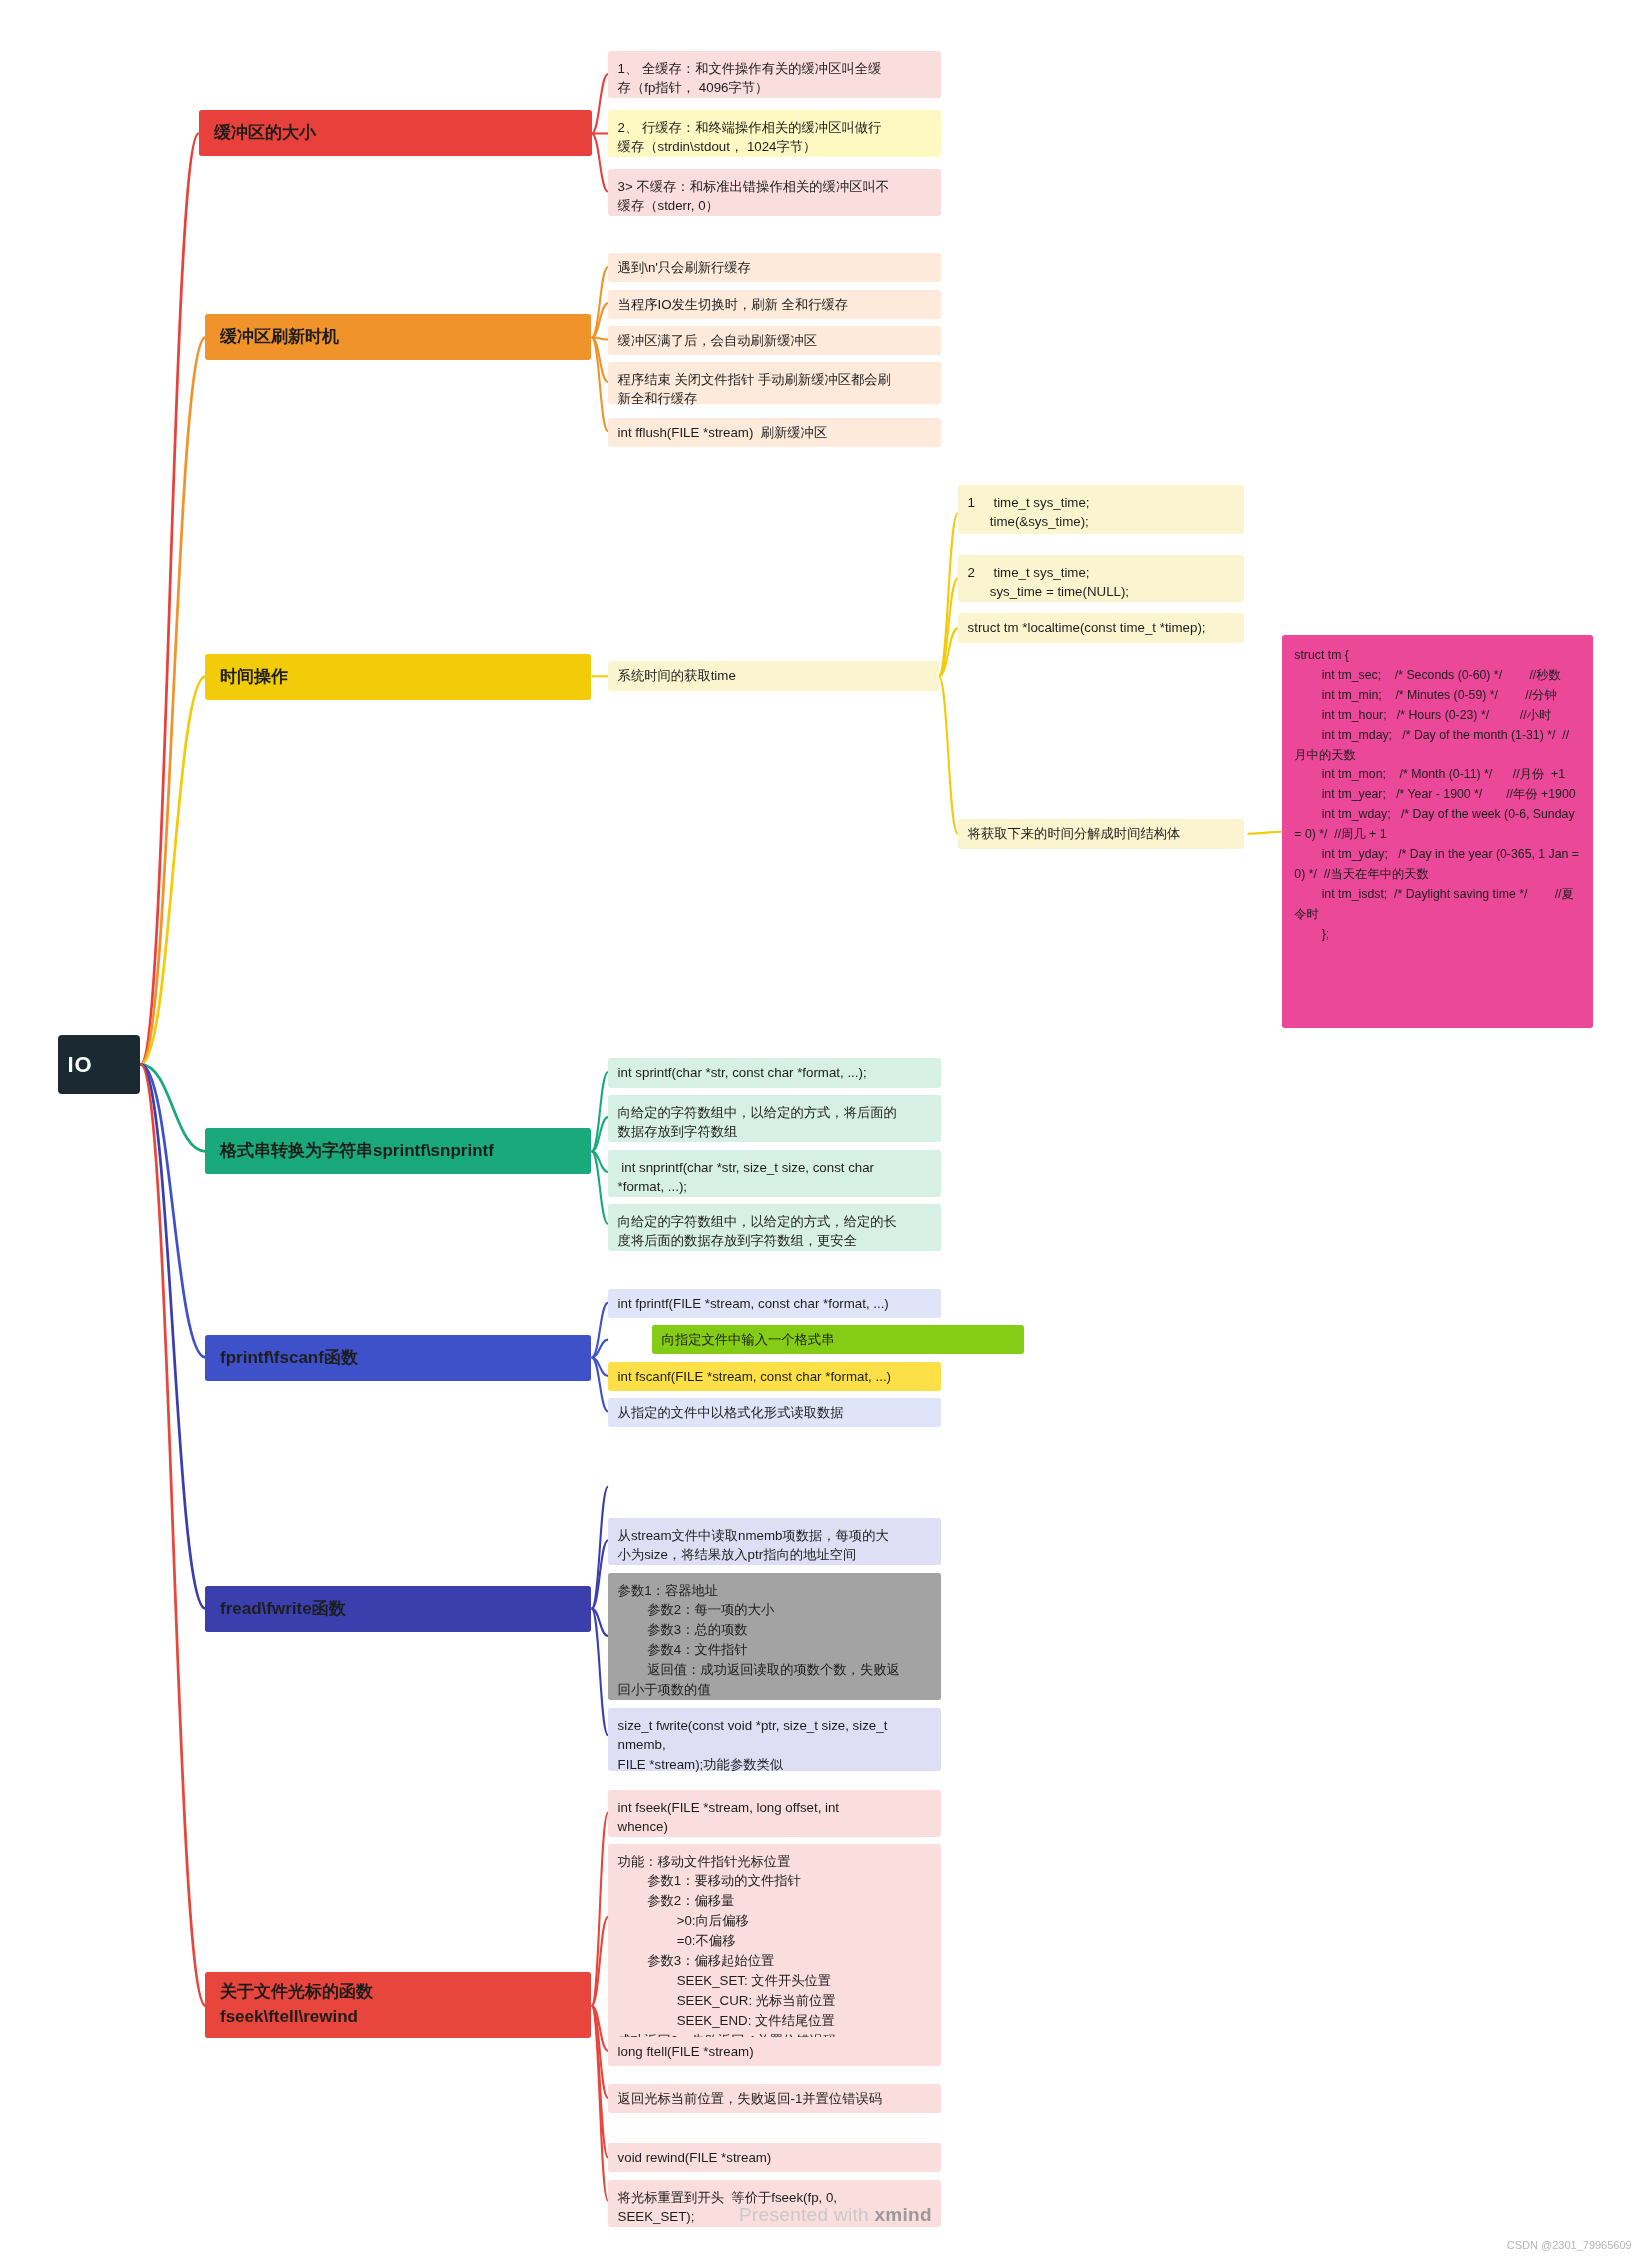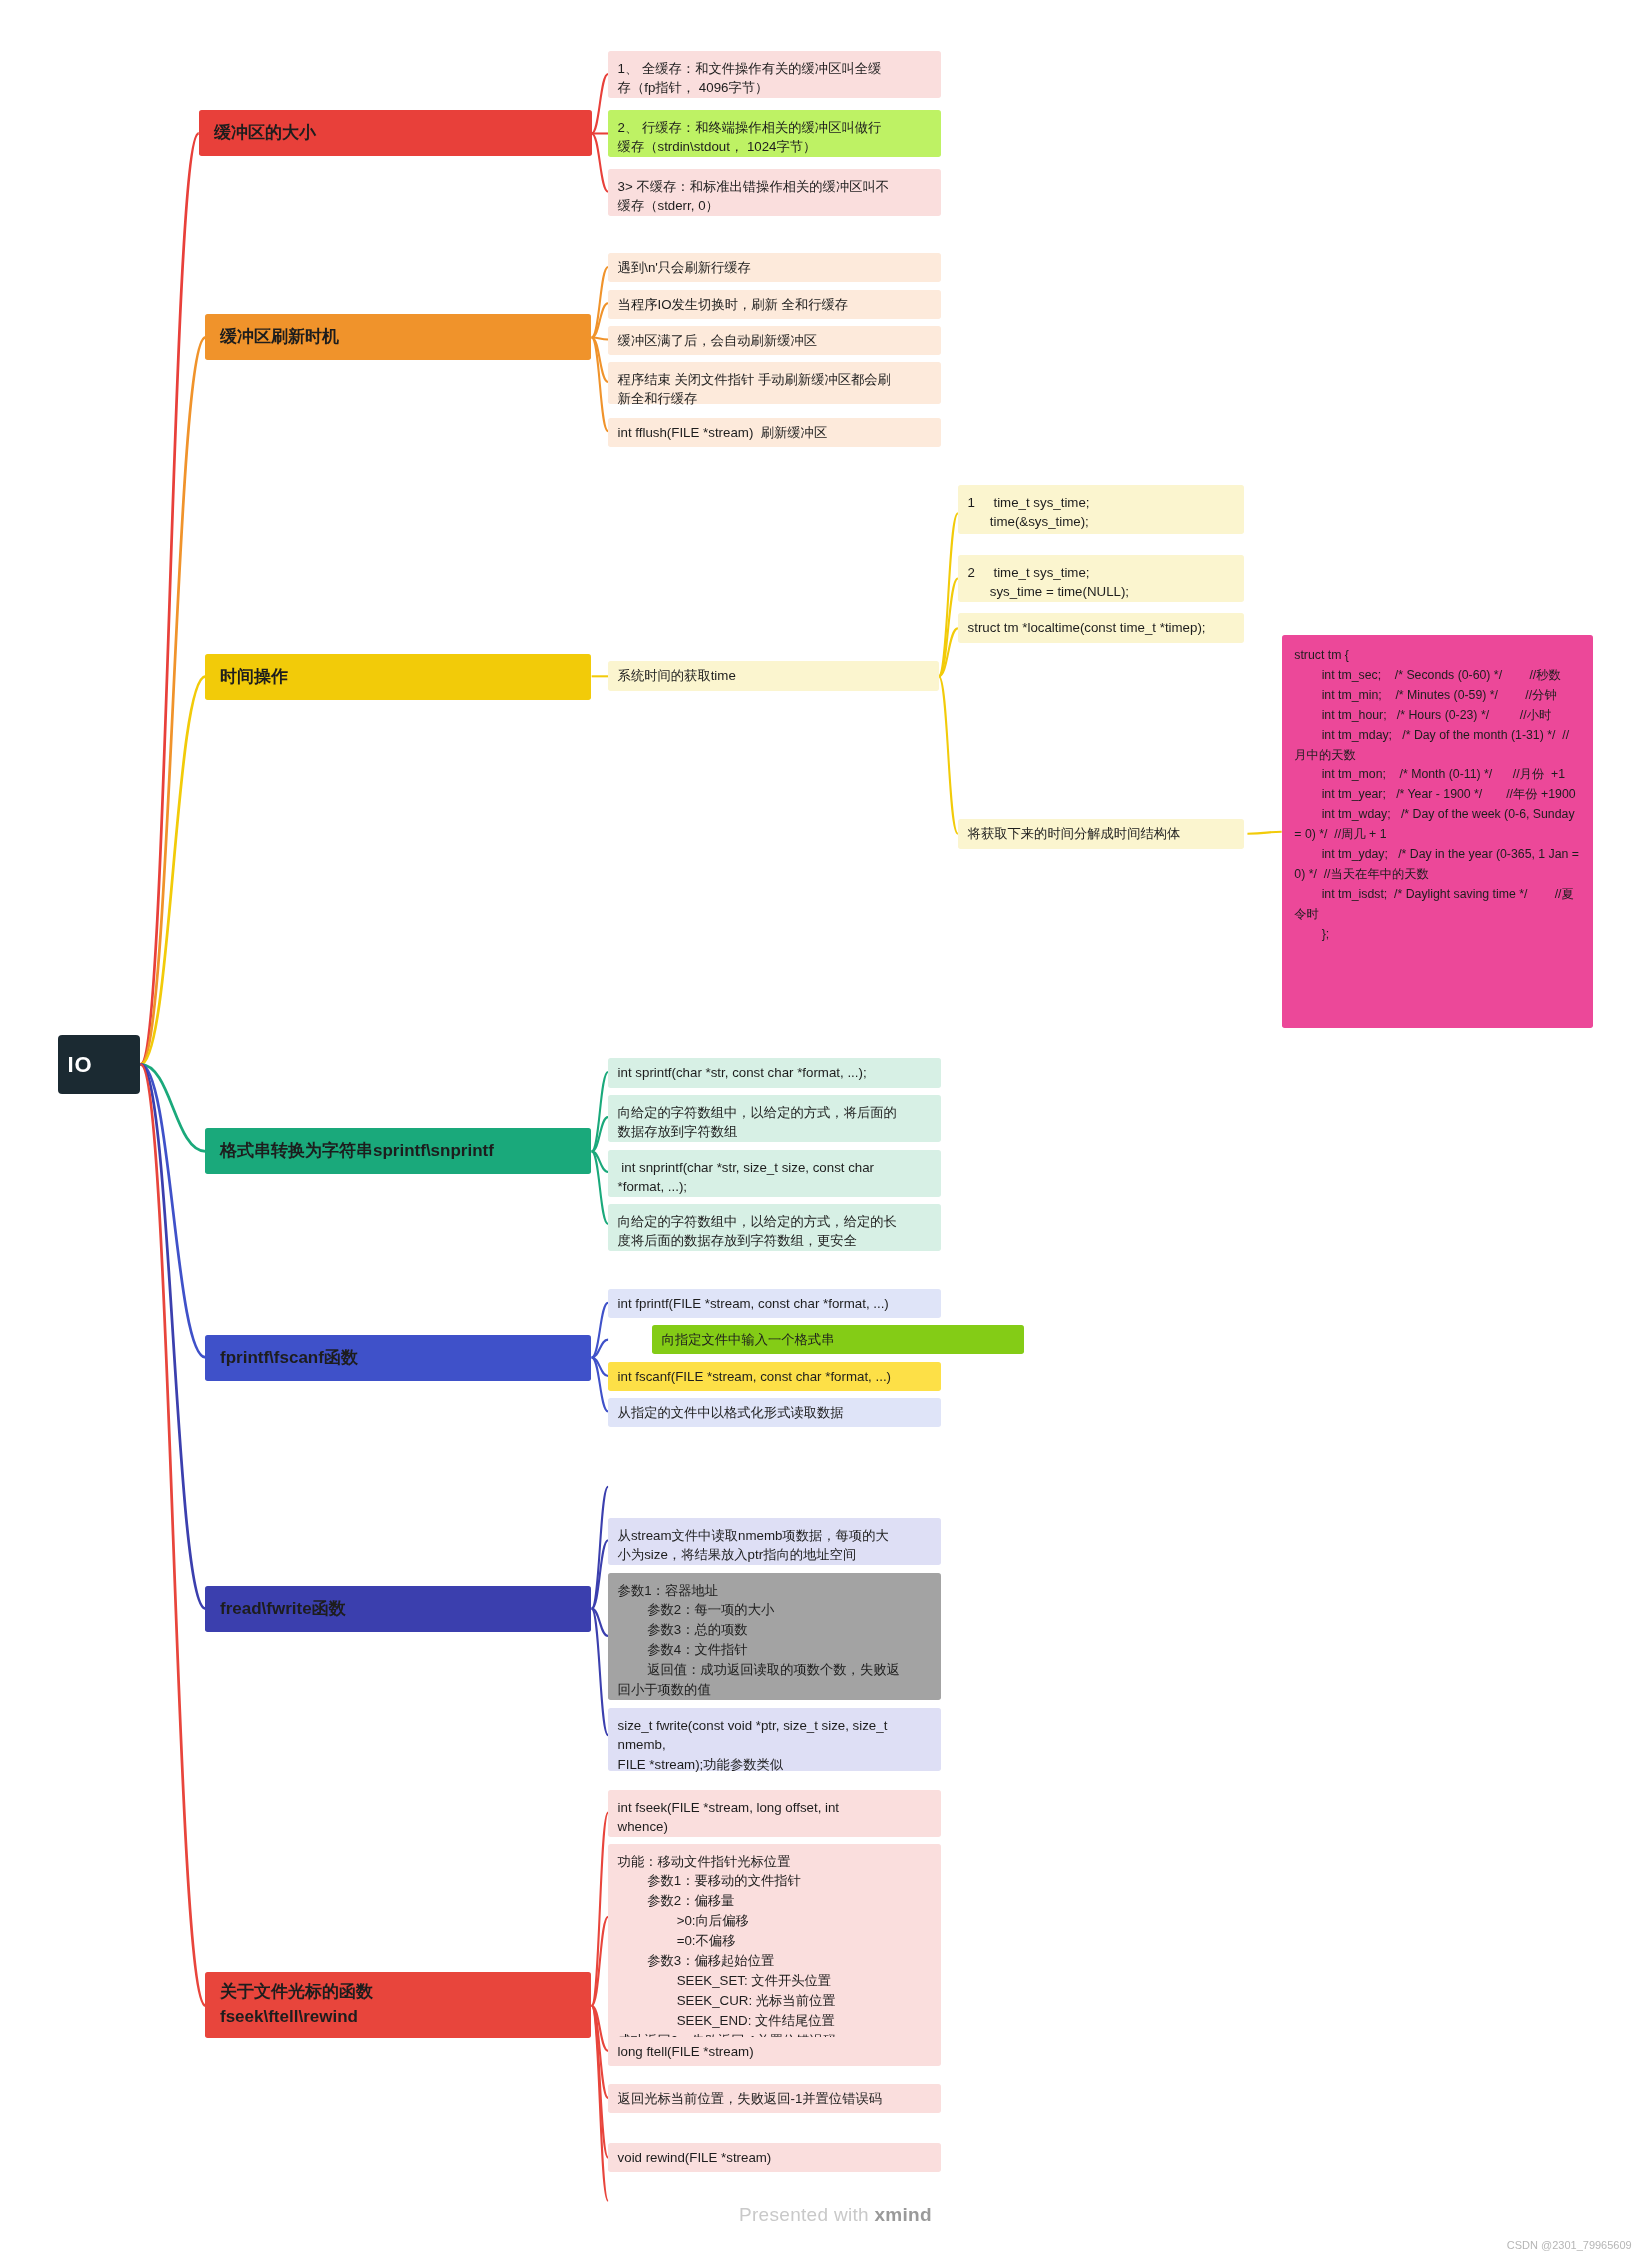--- a/index.html
+++ b/index.html
@@ -131,7 +131,7 @@
     <span>1、 全缓存：和文件操作有关的缓冲区叫全缓
 存（fp指针， 4096字节）</span>
   </div>
-  <div class="node leaf" style="left:608px; top:110px; width:333px; height:47px; background:#bef264;">
+  <div class="node leaf" style="left:608px; top:110px; width:333px; height:47px; background:#fef9c3;">
     <span>2、 行缓存：和终端操作相关的缓冲区叫做行
 缓存（strdin\stdout， 1024字节）</span>
   </div>

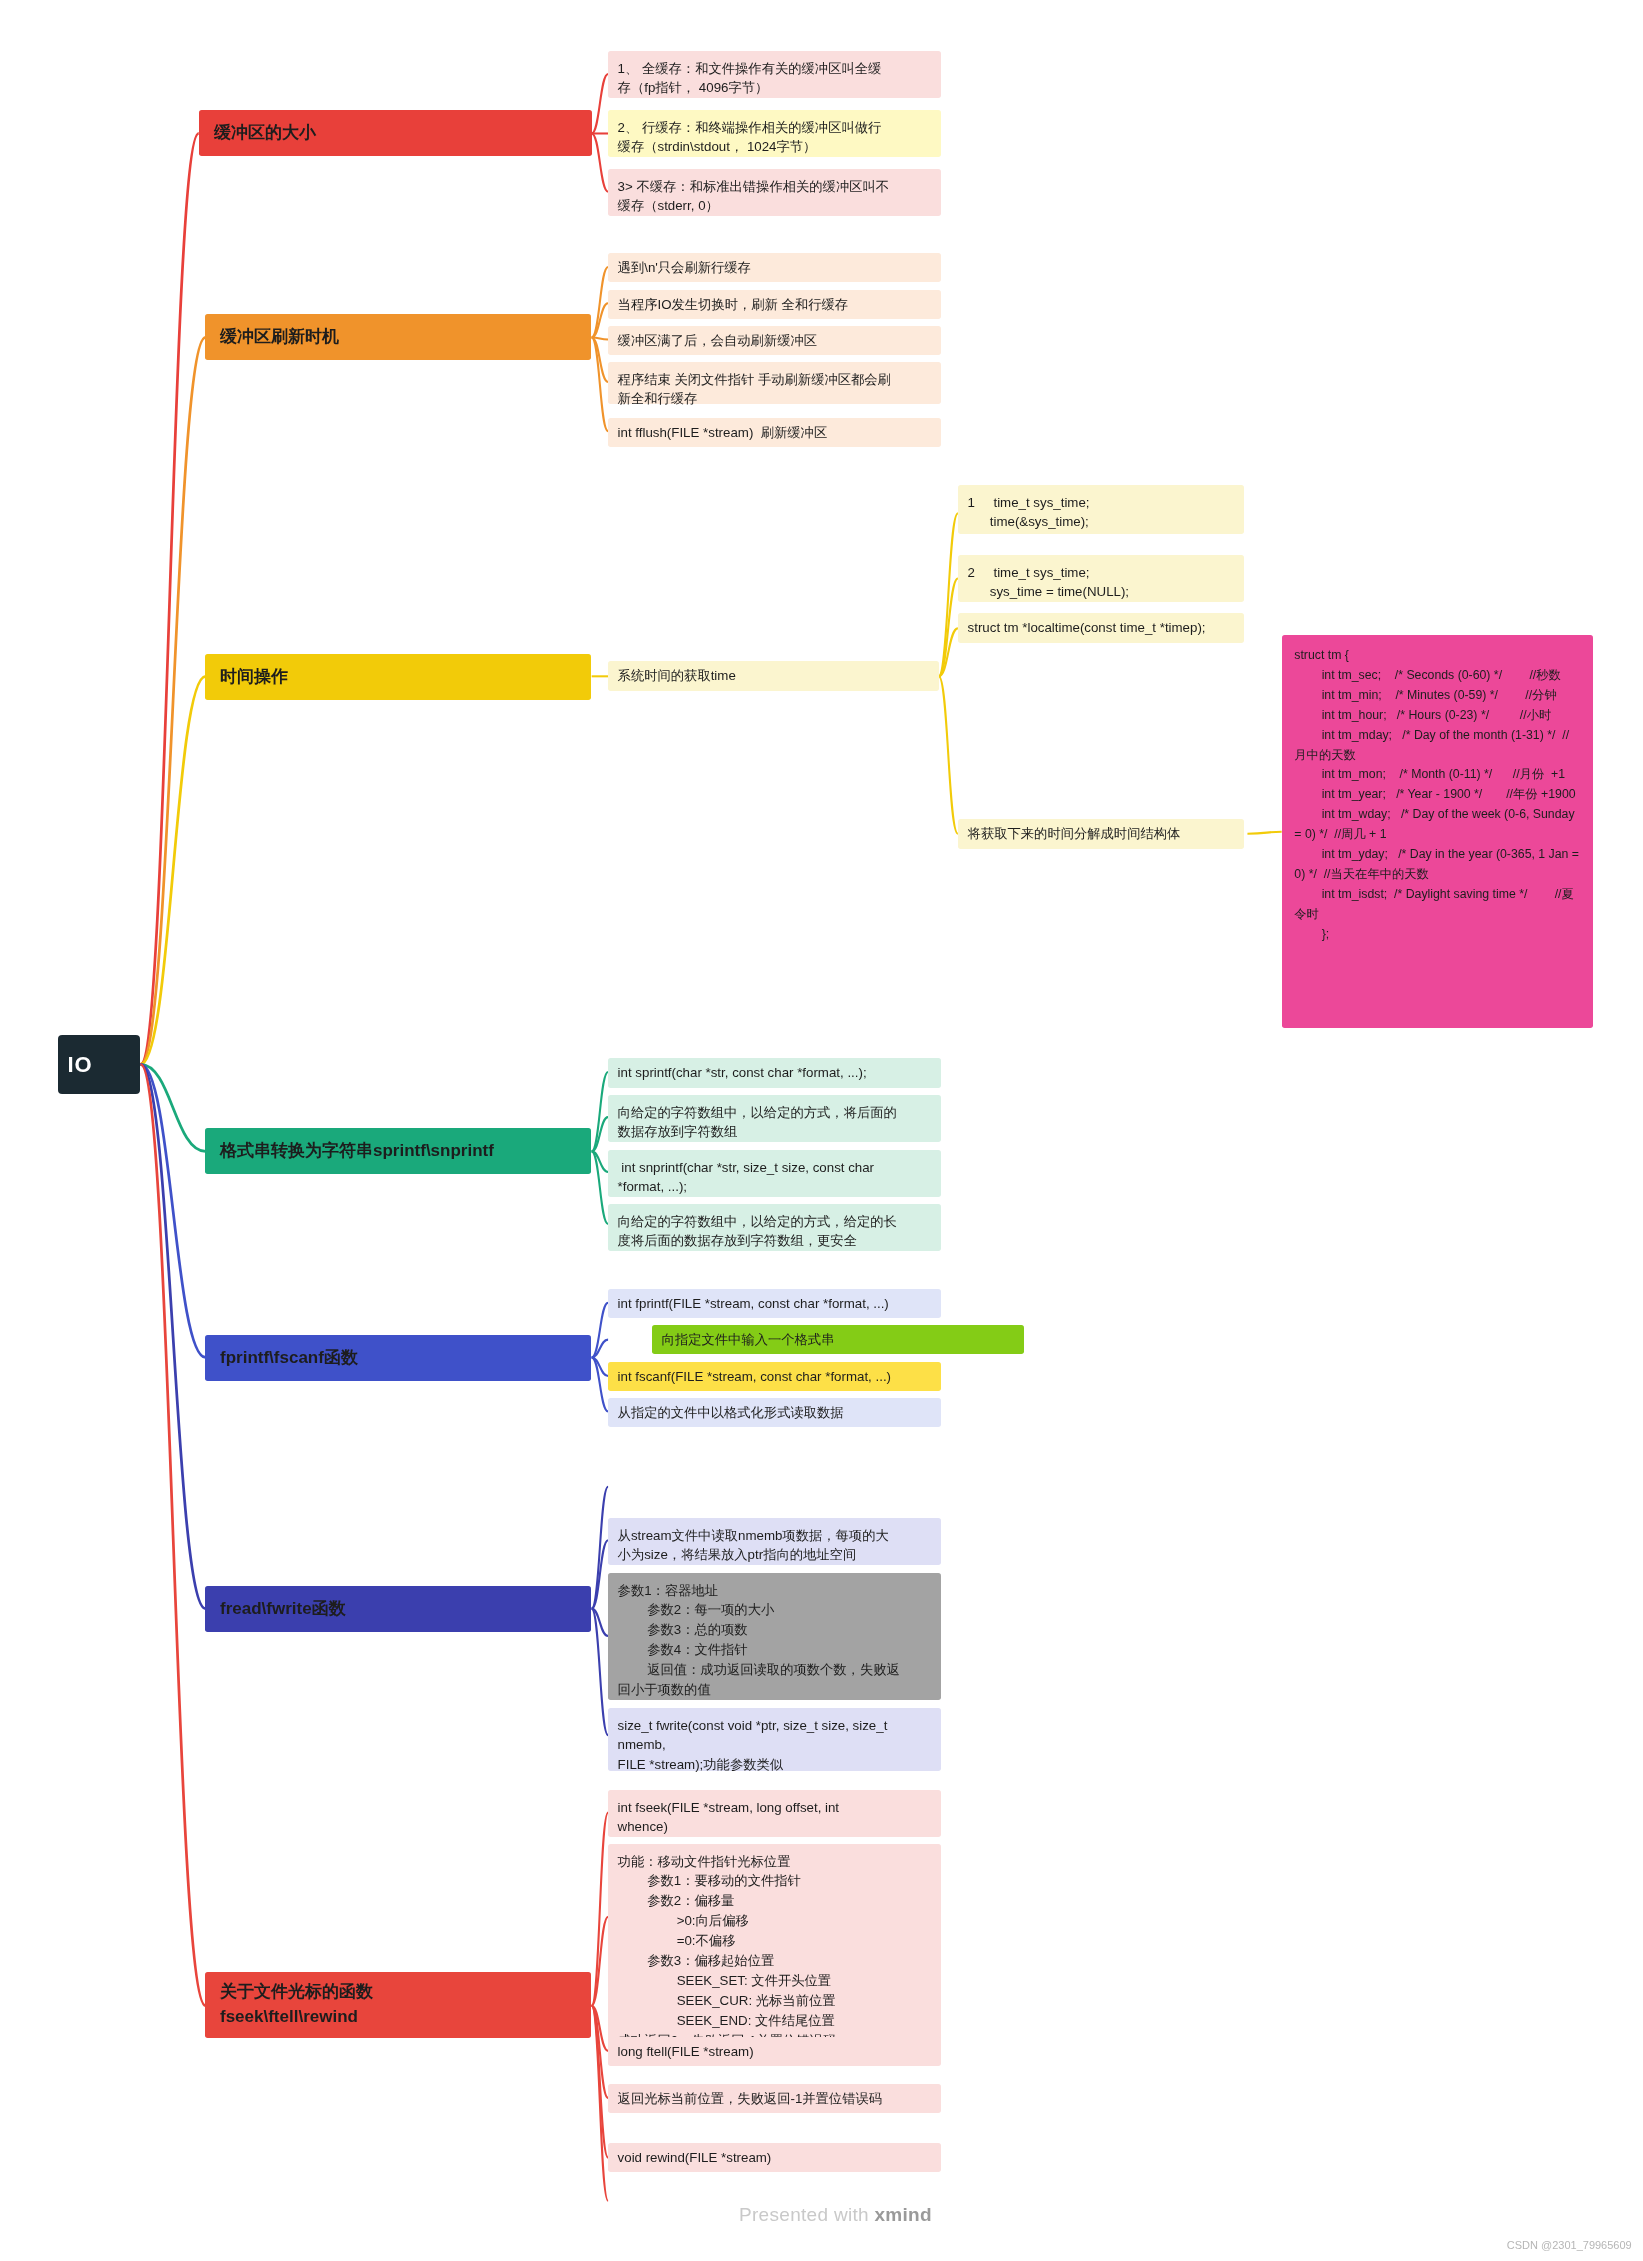--- a/index.html
+++ b/index.html
@@ -279,6 +279,10 @@
   <div class="node leaf center" style="left:608px; top:2143px; width:333px; height:29px; background:#fadedd;">
     <span>void rewind(FILE *stream)</span>
   </div>
+  <div class="node leaf" style="left:608px; top:2180px; width:333px; height:47px; background:#fadedd;">
+    <span>将光标重置到开头  等价于fseek(fp, 0,
+SEEK_SET);</span>
+  </div>
 
   <div class="watermark" style="left:739px; top:2204px;">
     <span>Presented with </span><b>xmind</b>

